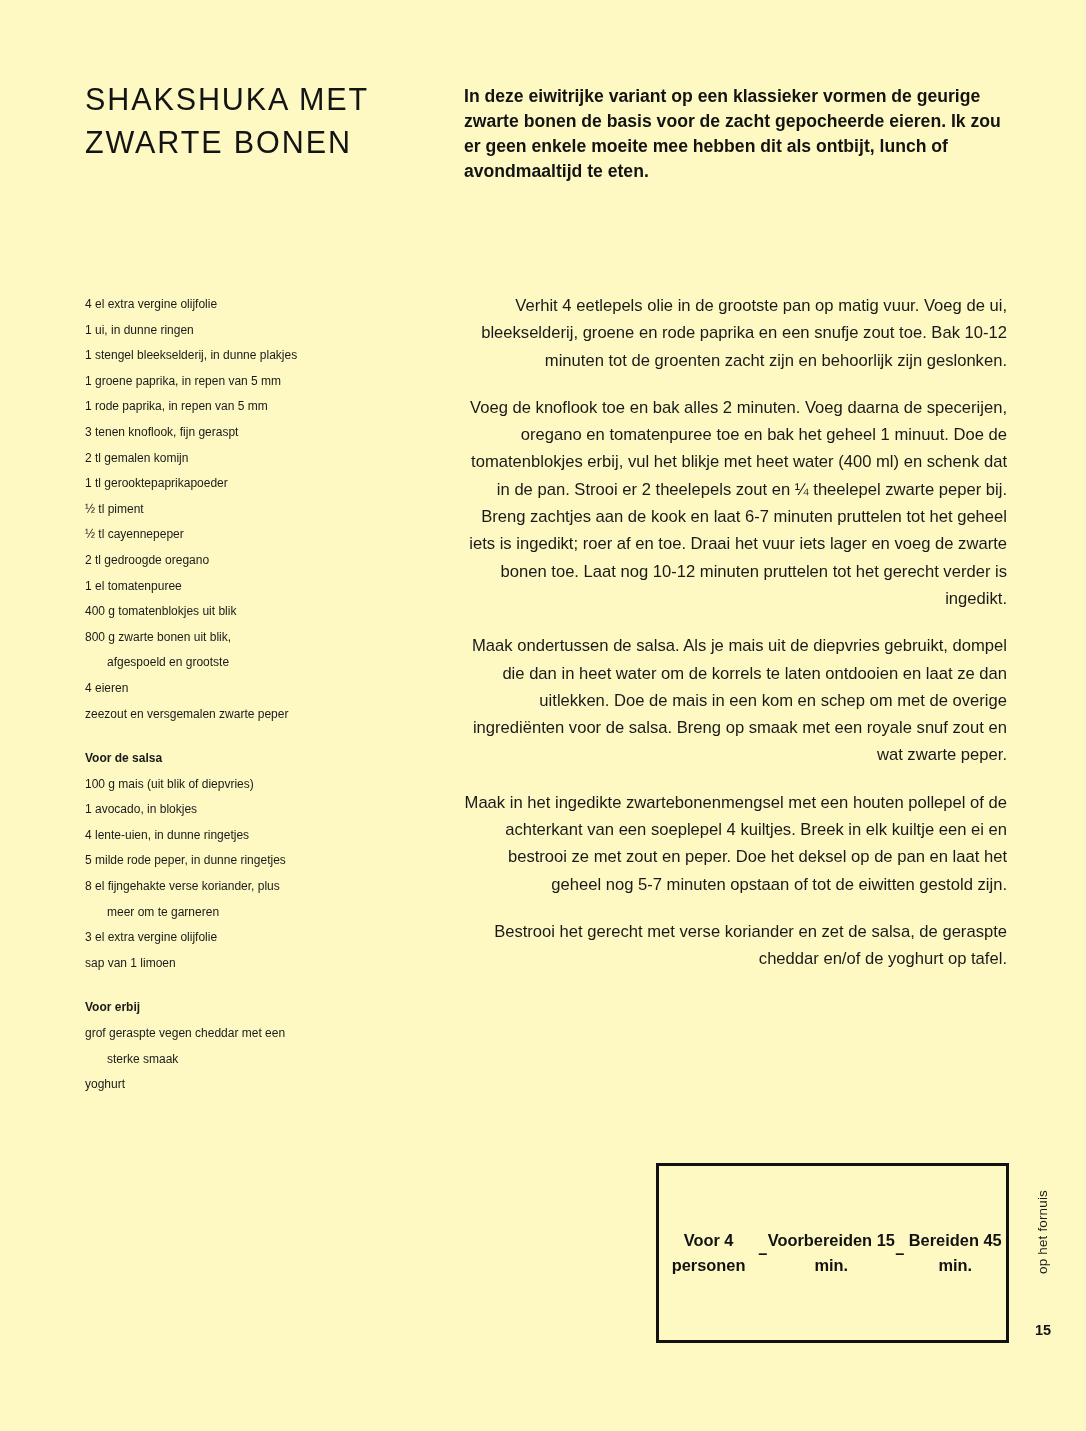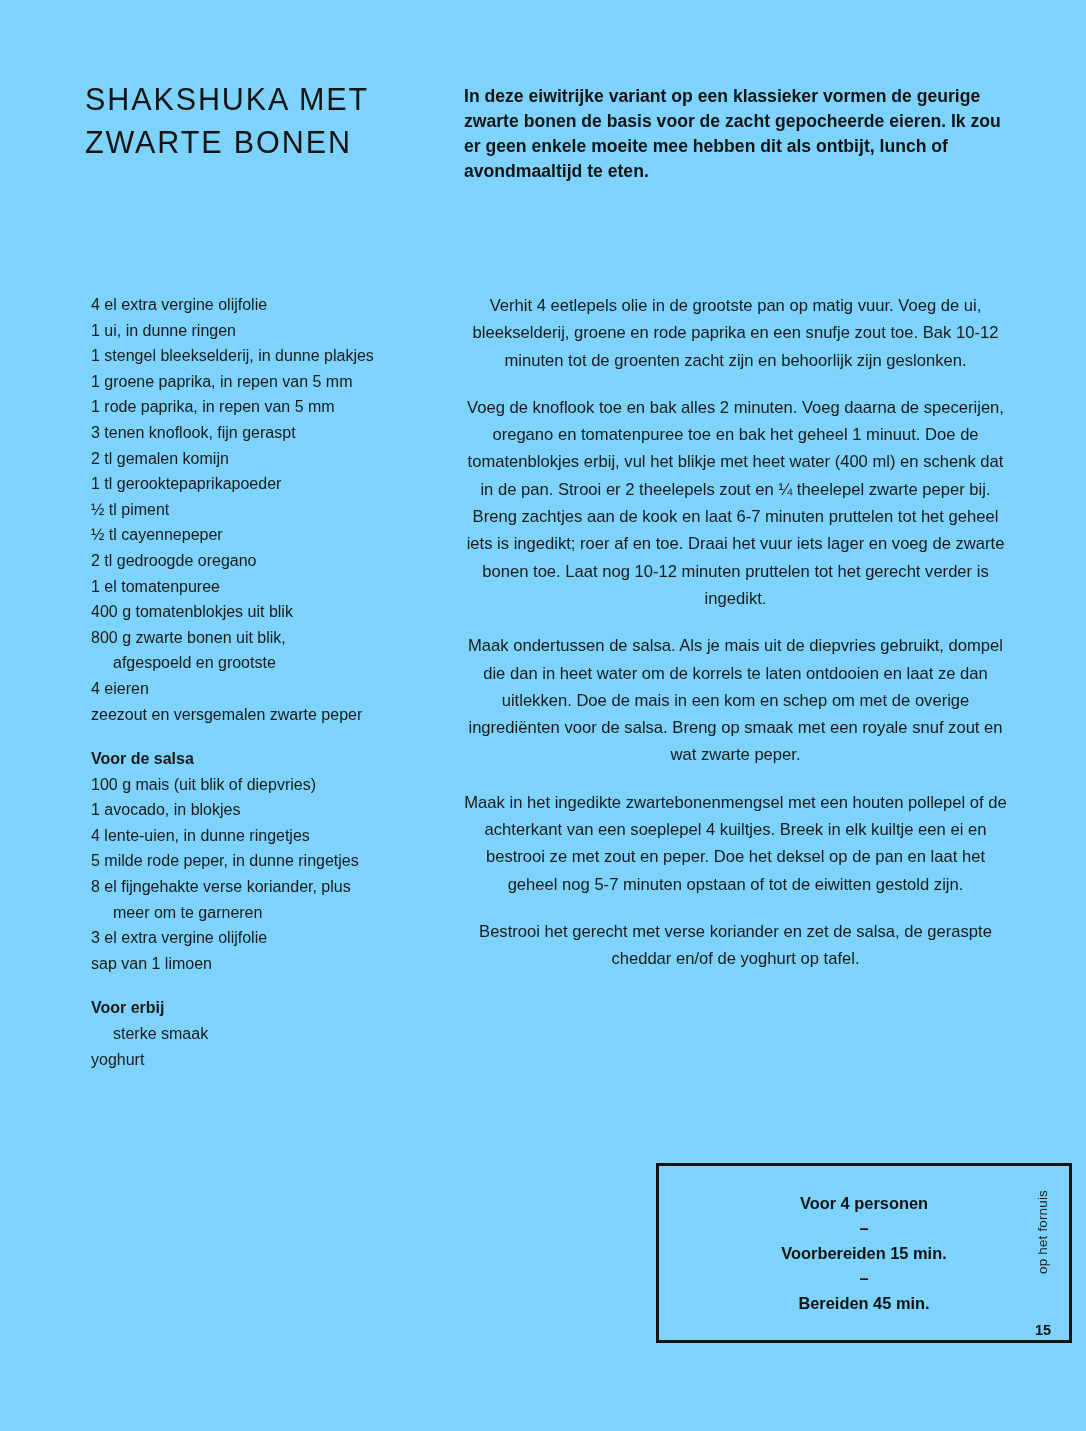--- a/index.html
+++ b/index.html
@@ -16,7 +16,7 @@
     position: relative;
     width: 1086px;
     height: 1431px;
-    background: #7dd3fc;
+    background: #fef9c3;
     overflow: hidden;
   }
 

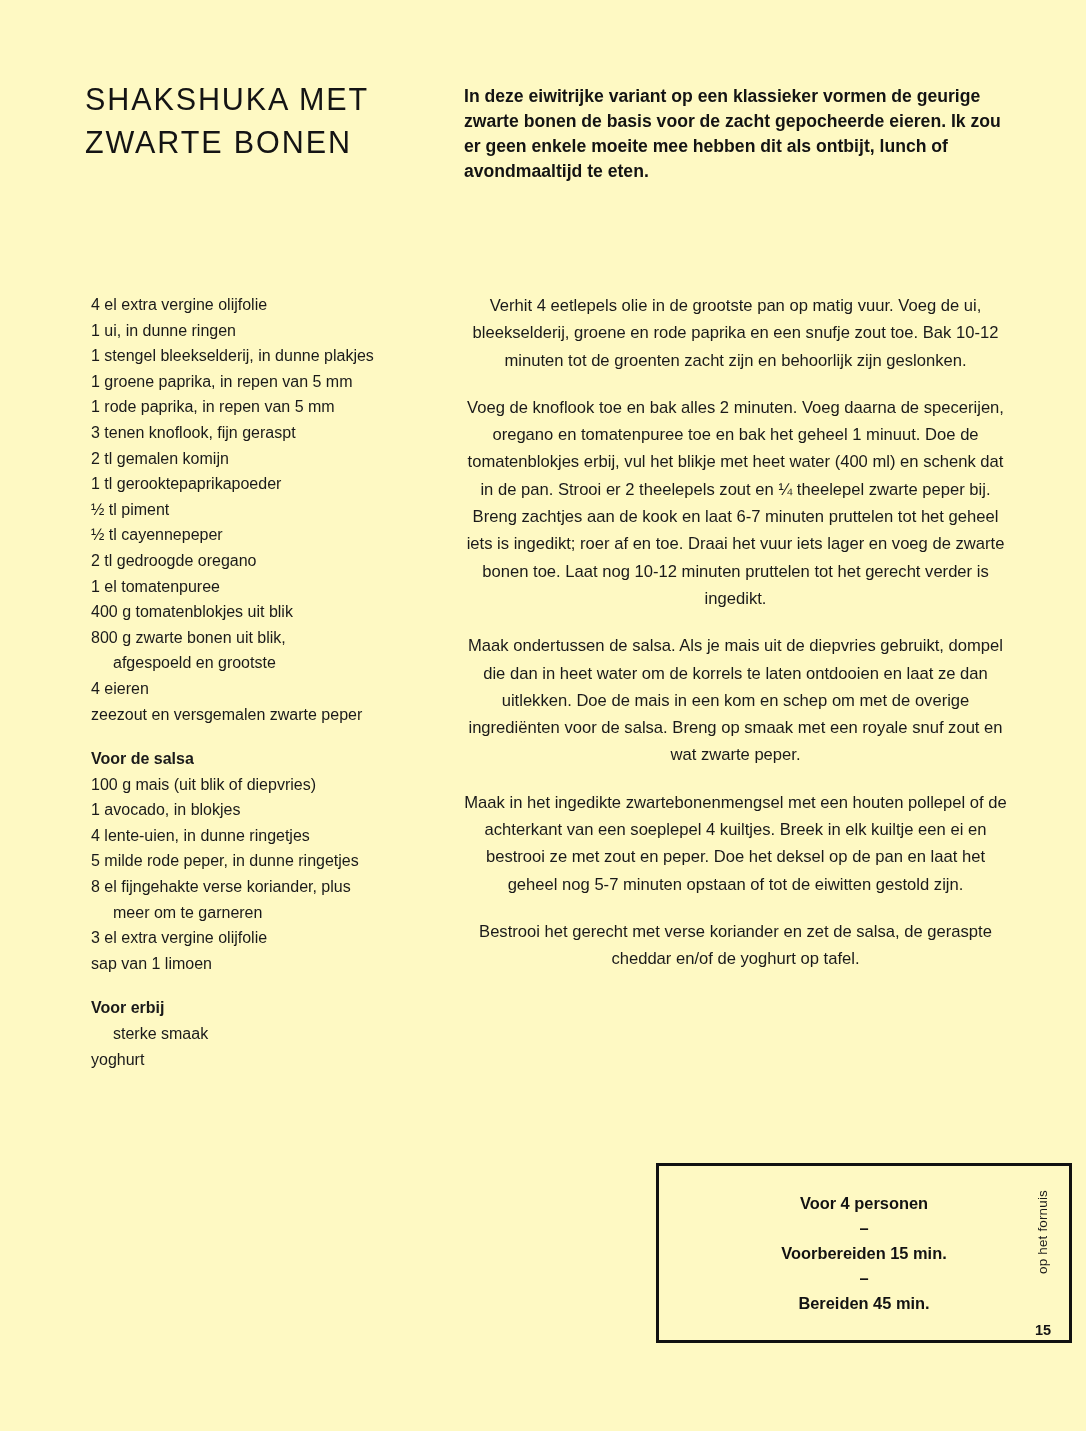--- a/index.html
+++ b/index.html
@@ -49,10 +49,10 @@
   
   .ingredients-col {
     position: absolute;
-    left: 91px;
+    left: 85px;
     top: 292px;
     width: 355px;
-    font-size: 16px;
+    font-size: 12px;
     line-height: 25.6px;
     color: #1a1a1a;
   }

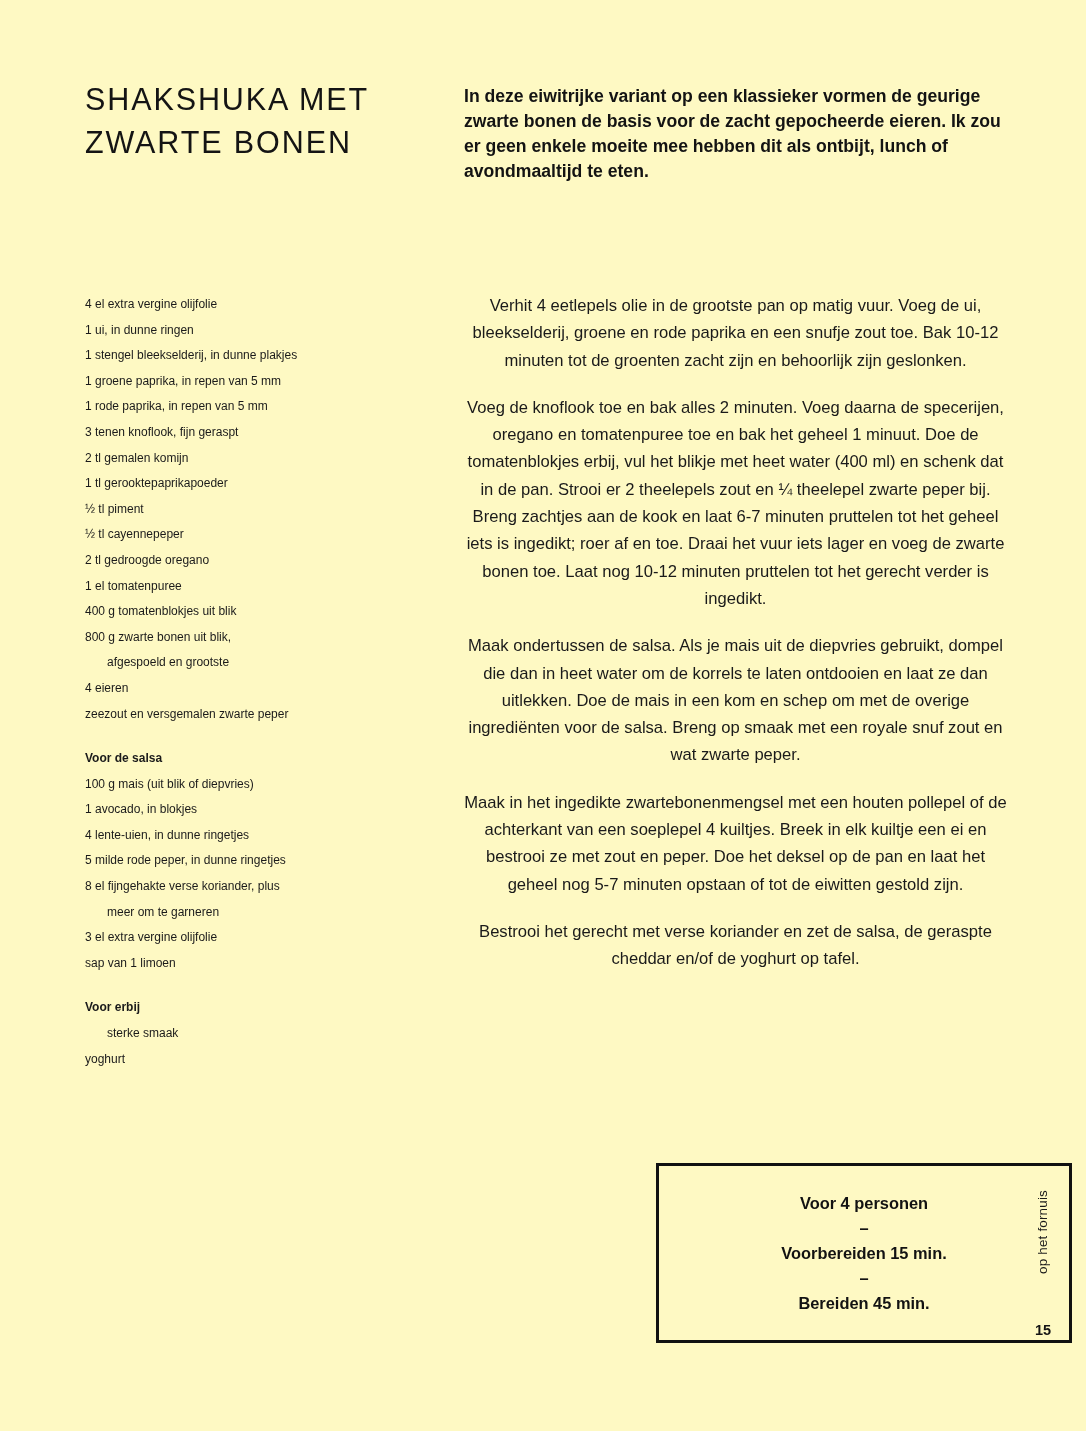--- a/index.html
+++ b/index.html
@@ -79,7 +79,7 @@
   }
   .method-p {
     margin: 0 0 20px 0;
-    text-align: center;
+    text-align: right;
   }
   .method-p:last-child {
     margin-bottom: 4px;

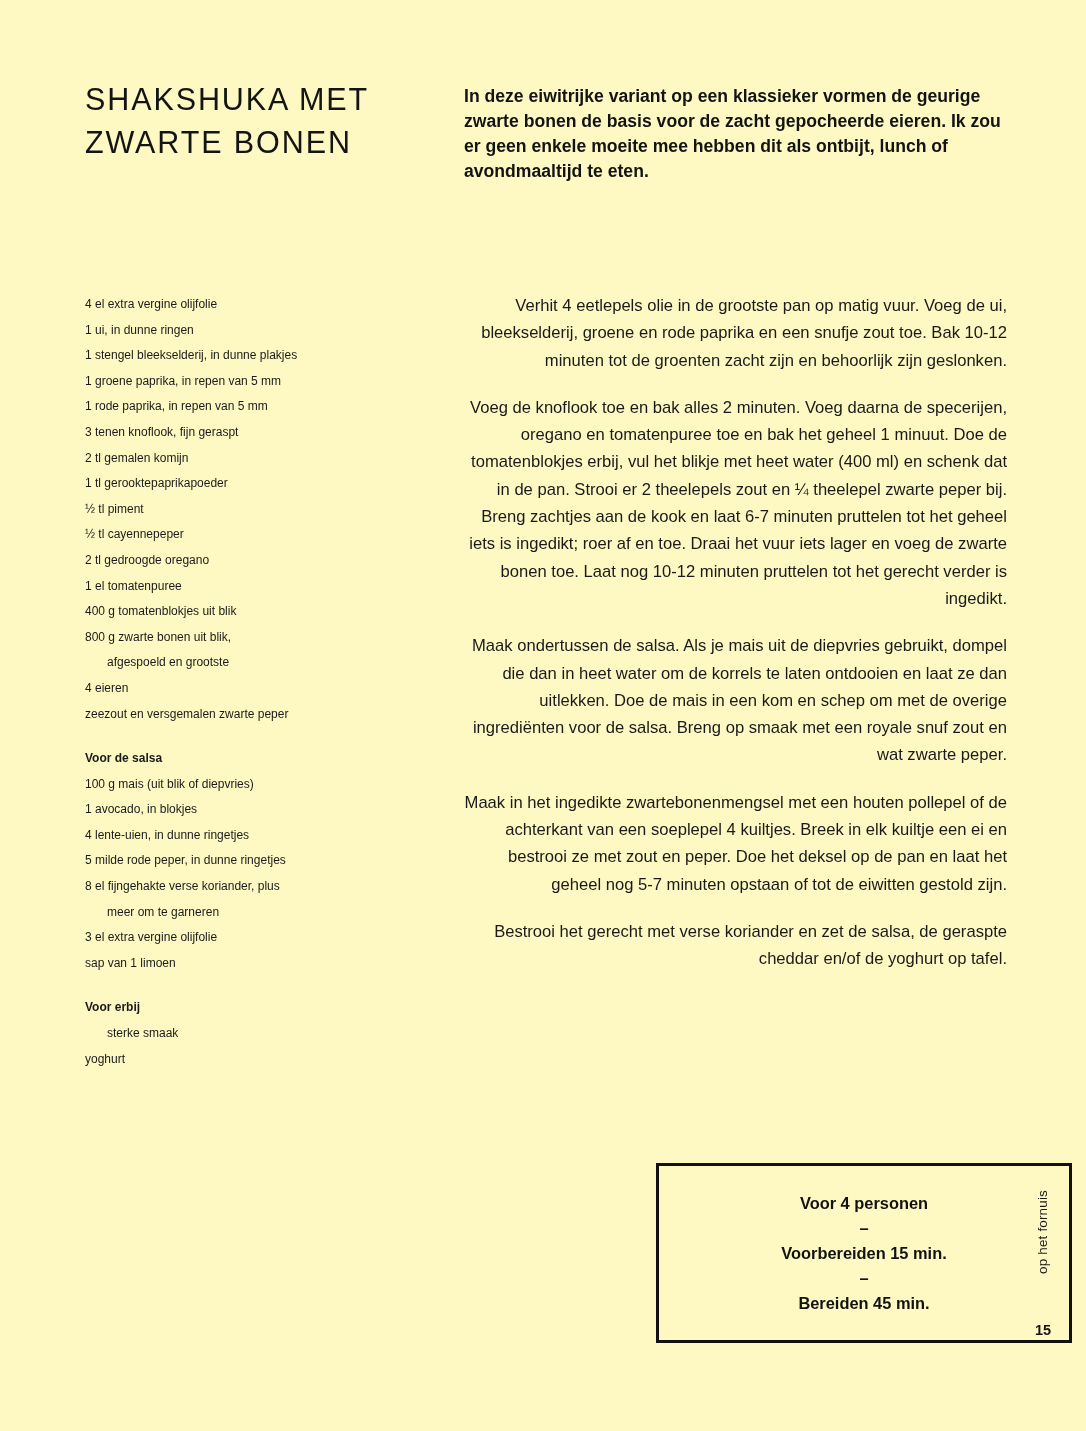--- a/index.html
+++ b/index.html
@@ -183,6 +183,7 @@
       </div>
     <div class="ing-group-head">Voor erbij</div>
     <div id="serve-list">
+        <div class="ing-line">grof geraspte vegen cheddar met een</div>
         <div class="ing-line cont">sterke smaak</div>
         <div class="ing-line">yoghurt</div>
       </div>

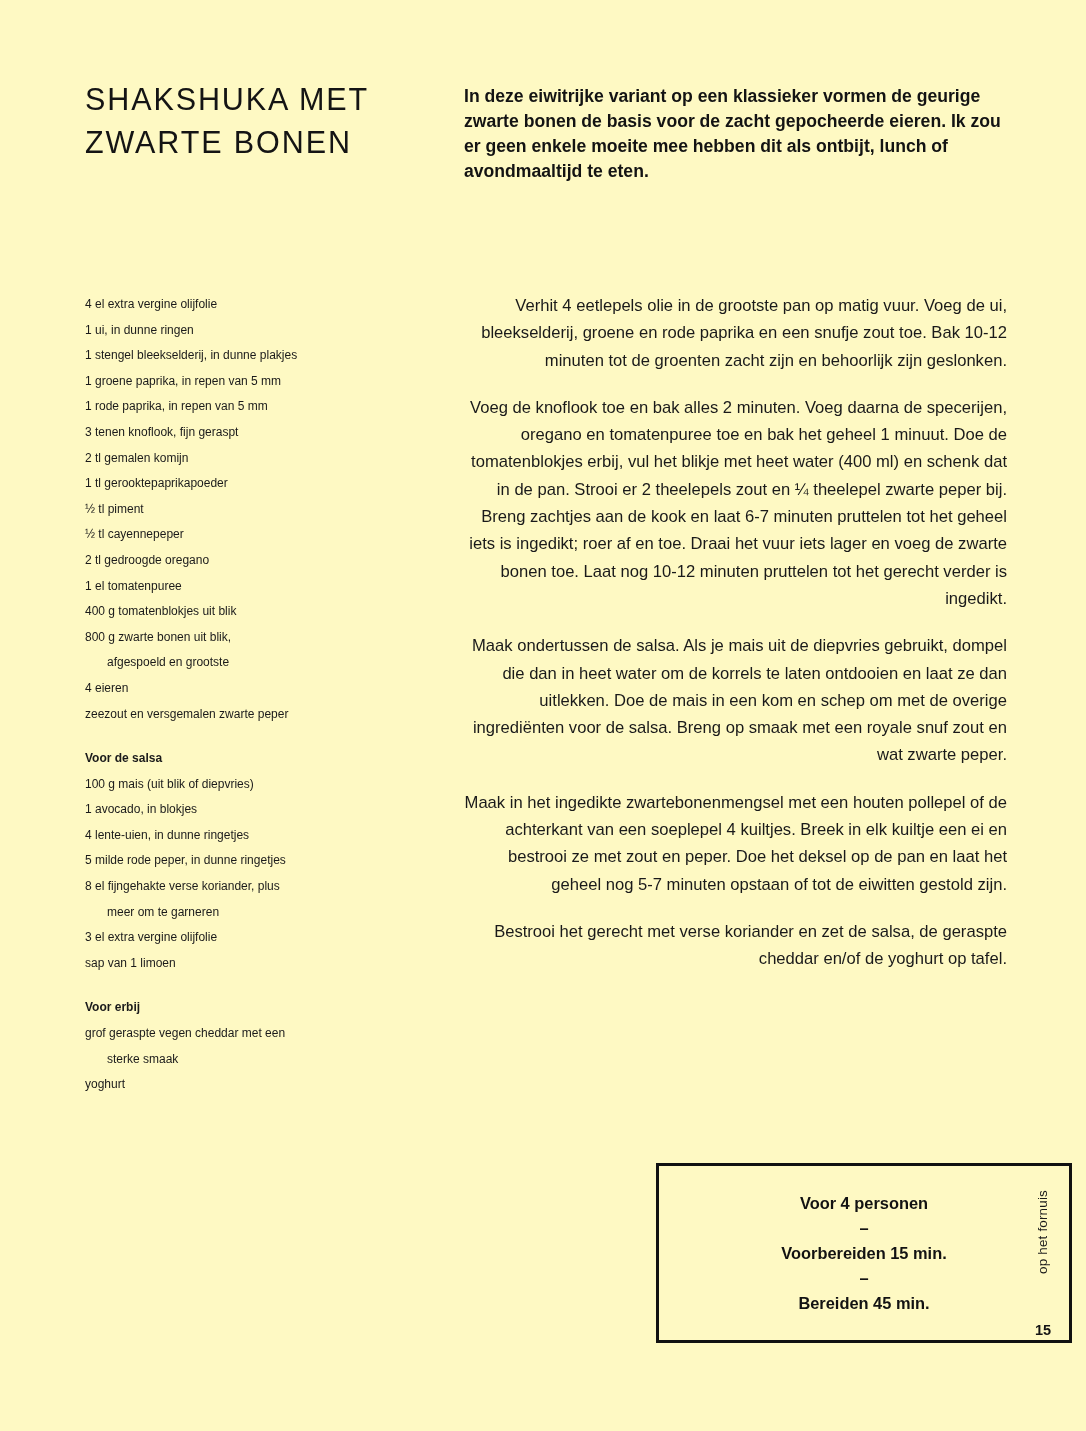--- a/index.html
+++ b/index.html
@@ -90,12 +90,12 @@
     position: absolute;
     left: 656px;
     top: 1163px;
-    width: 416px;
+    width: 353px;
     height: 180px;
     border: 3px solid #111111;
     box-sizing: border-box;
     display: flex;
-    flex-direction: column;
+    flex-direction: row;
     align-items: center;
     justify-content: center;
   }

